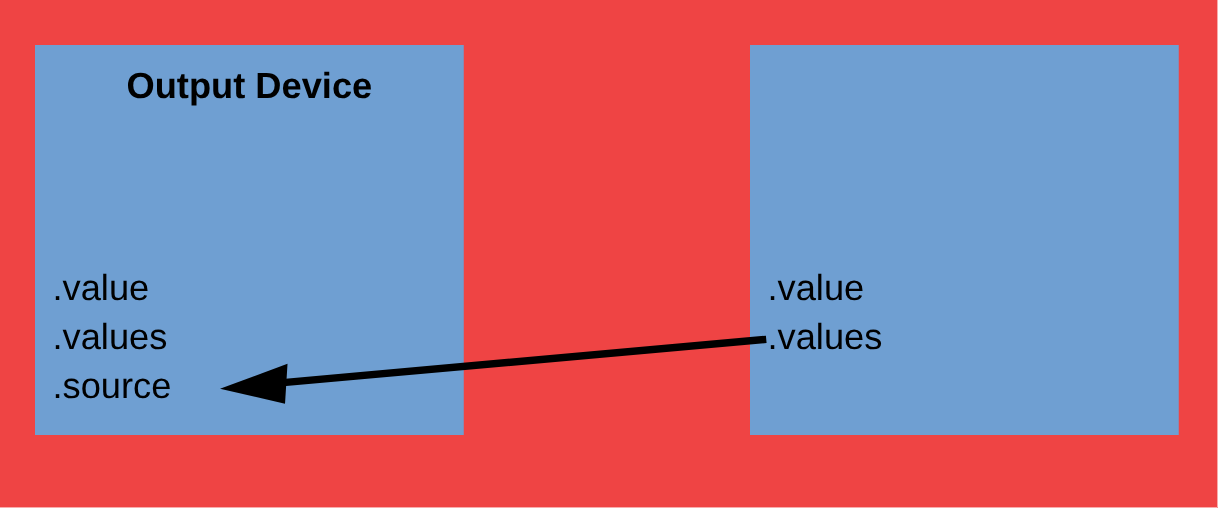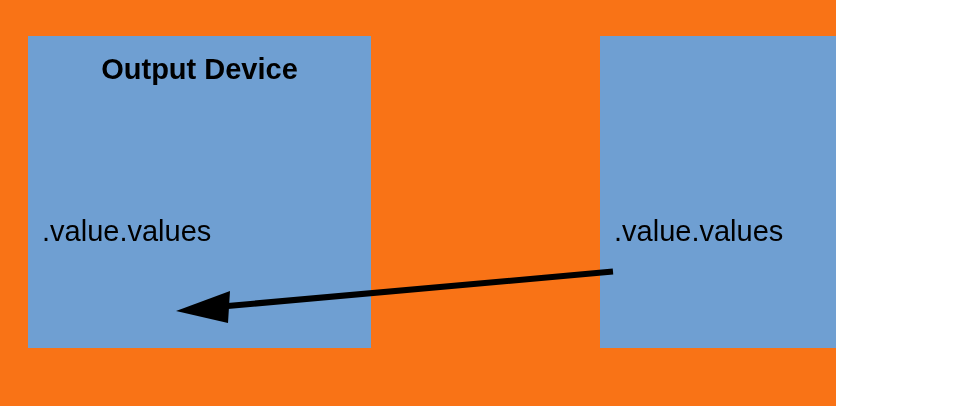--- a/index.html
+++ b/index.html
@@ -12,9 +12,9 @@
   }
   #canvas {
     position: relative;
-    width: 836px;
+    width: 974px;
     height: 406px;
-    background: #f97316;
+    background: #ef4444;
     overflow: hidden;
   }
   .device-box {

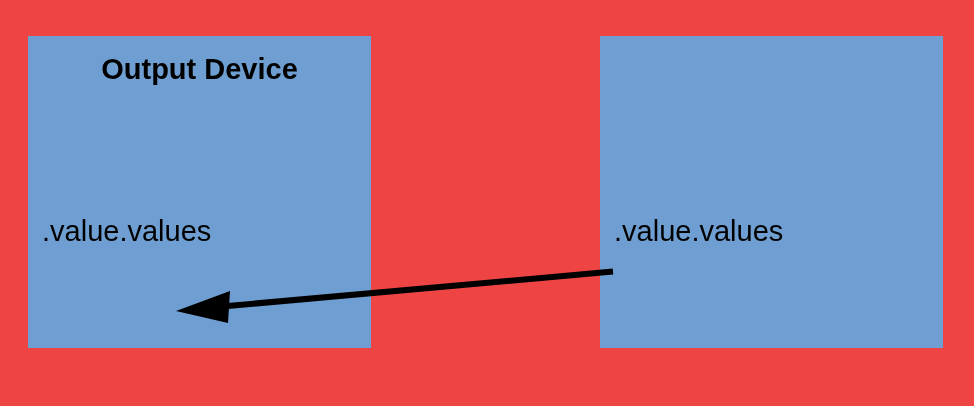--- a/index.html
+++ b/index.html
@@ -51,6 +51,7 @@
     left: 14px;
     top: 176px;
     display: flex;
+    flex-direction: column;
   }
   .prop-item {
     font-size: 29px;

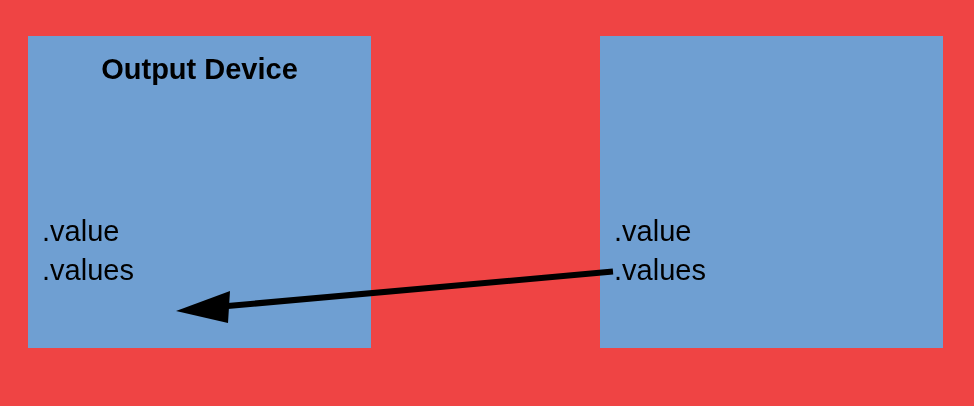--- a/index.html
+++ b/index.html
@@ -79,6 +79,7 @@
     <div class="prop-list">
       <span class="prop-item">.value</span>
       <span class="prop-item">.values</span>
+      <span class="prop-item">.source</span>
     </div>
   </div>
 

